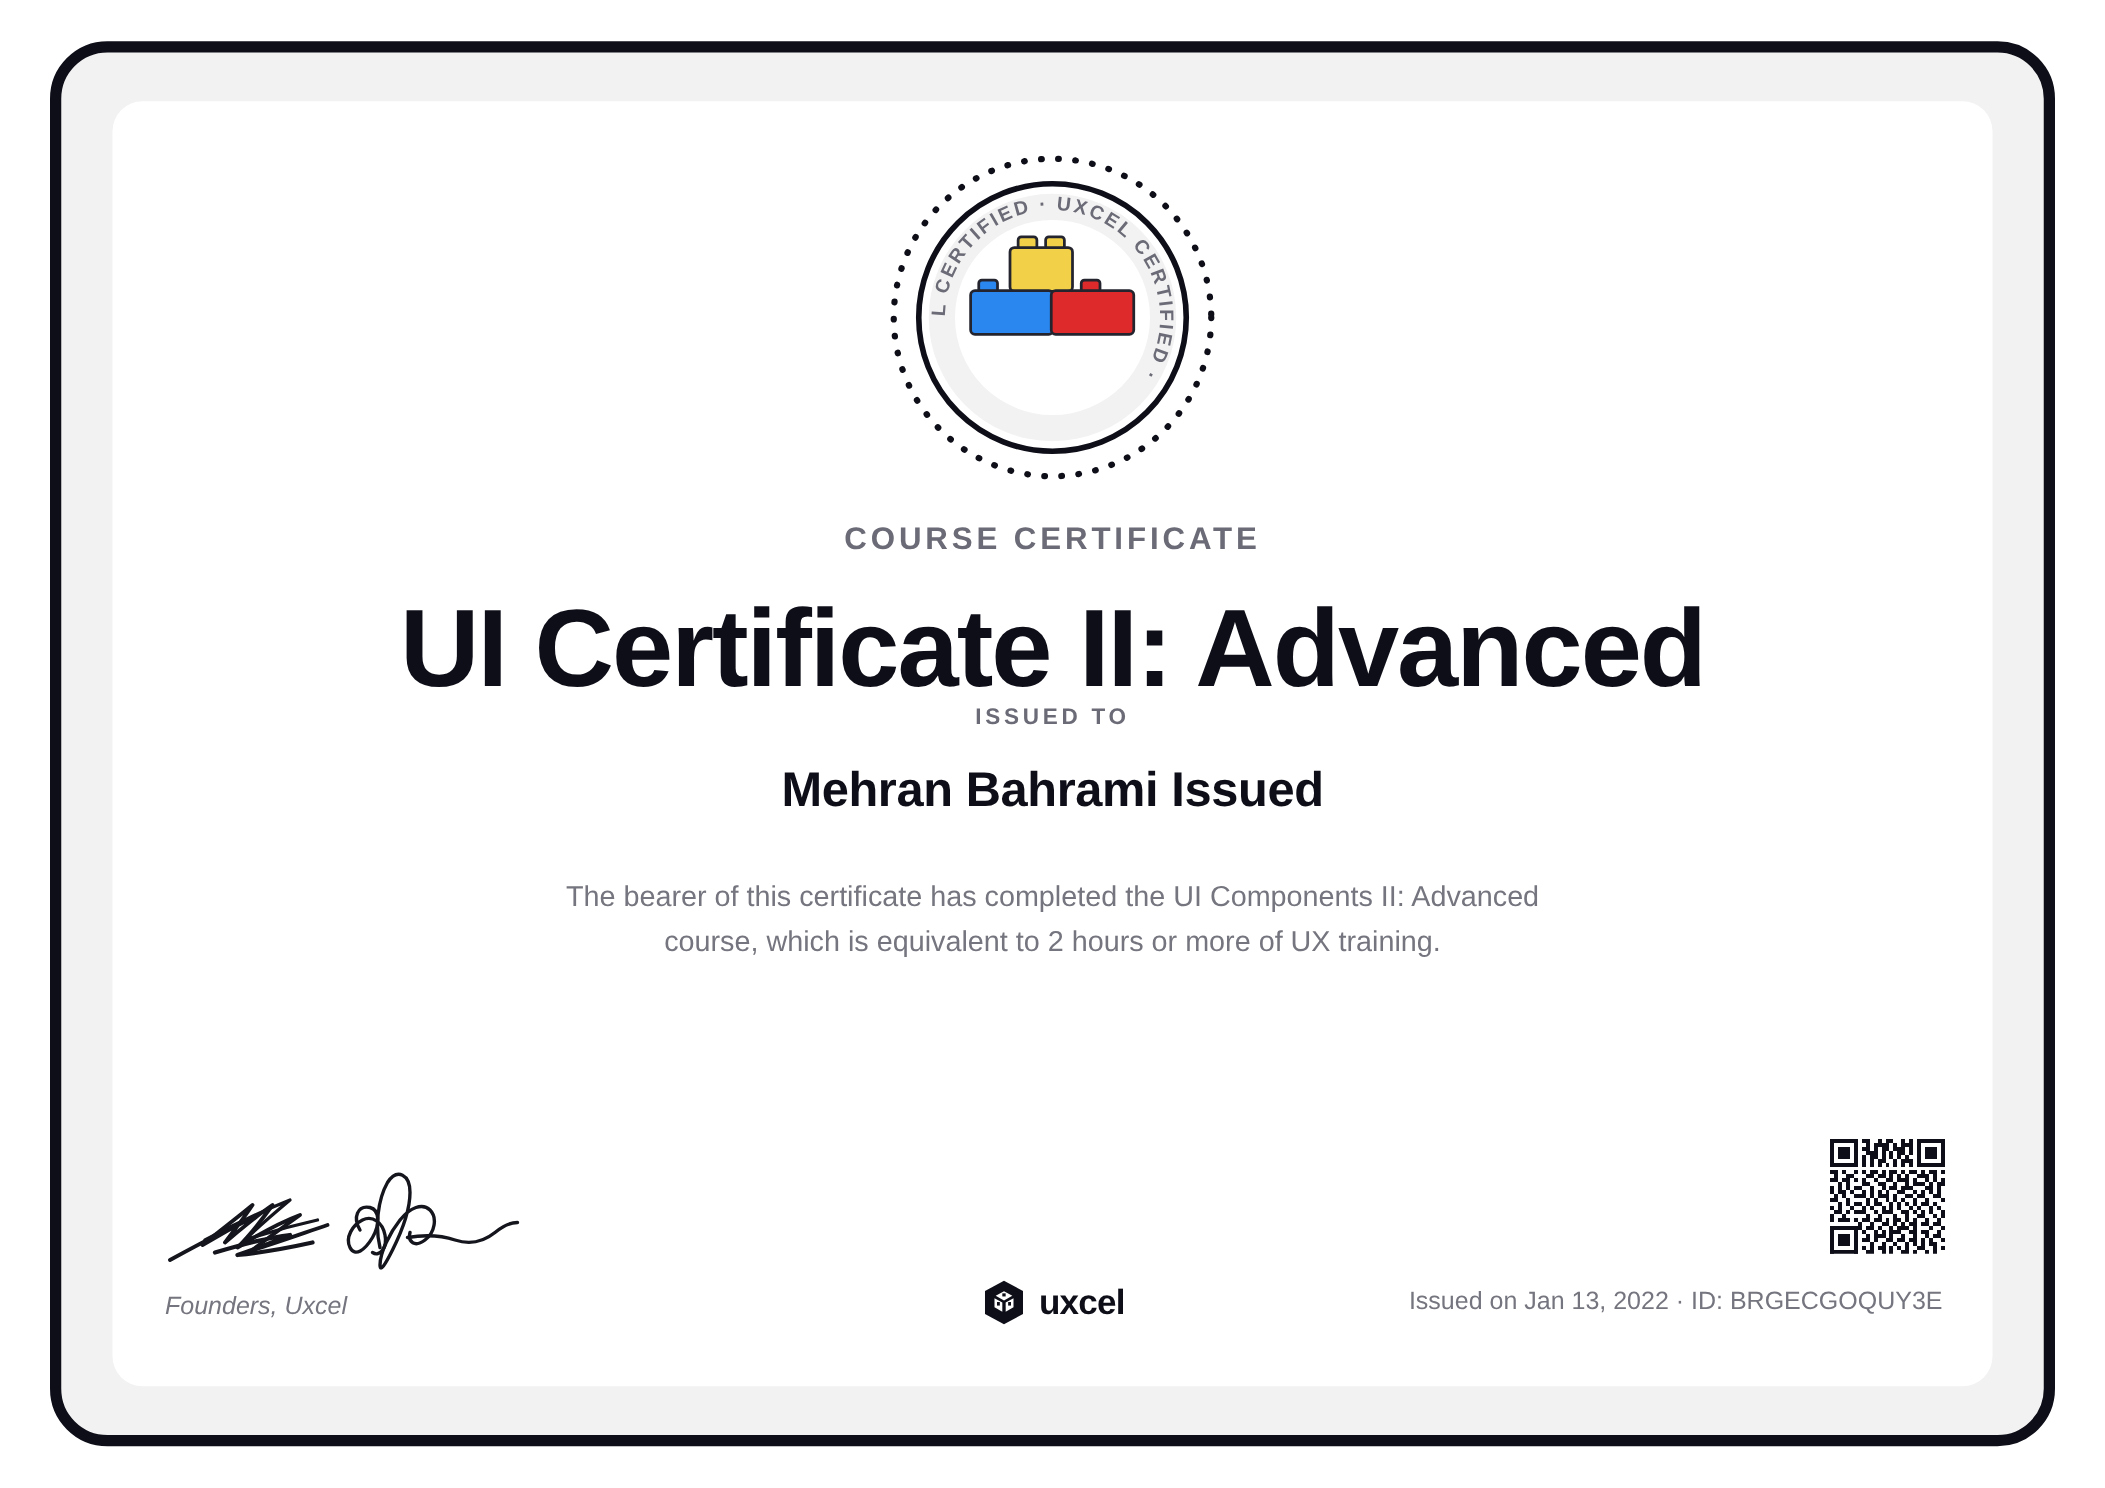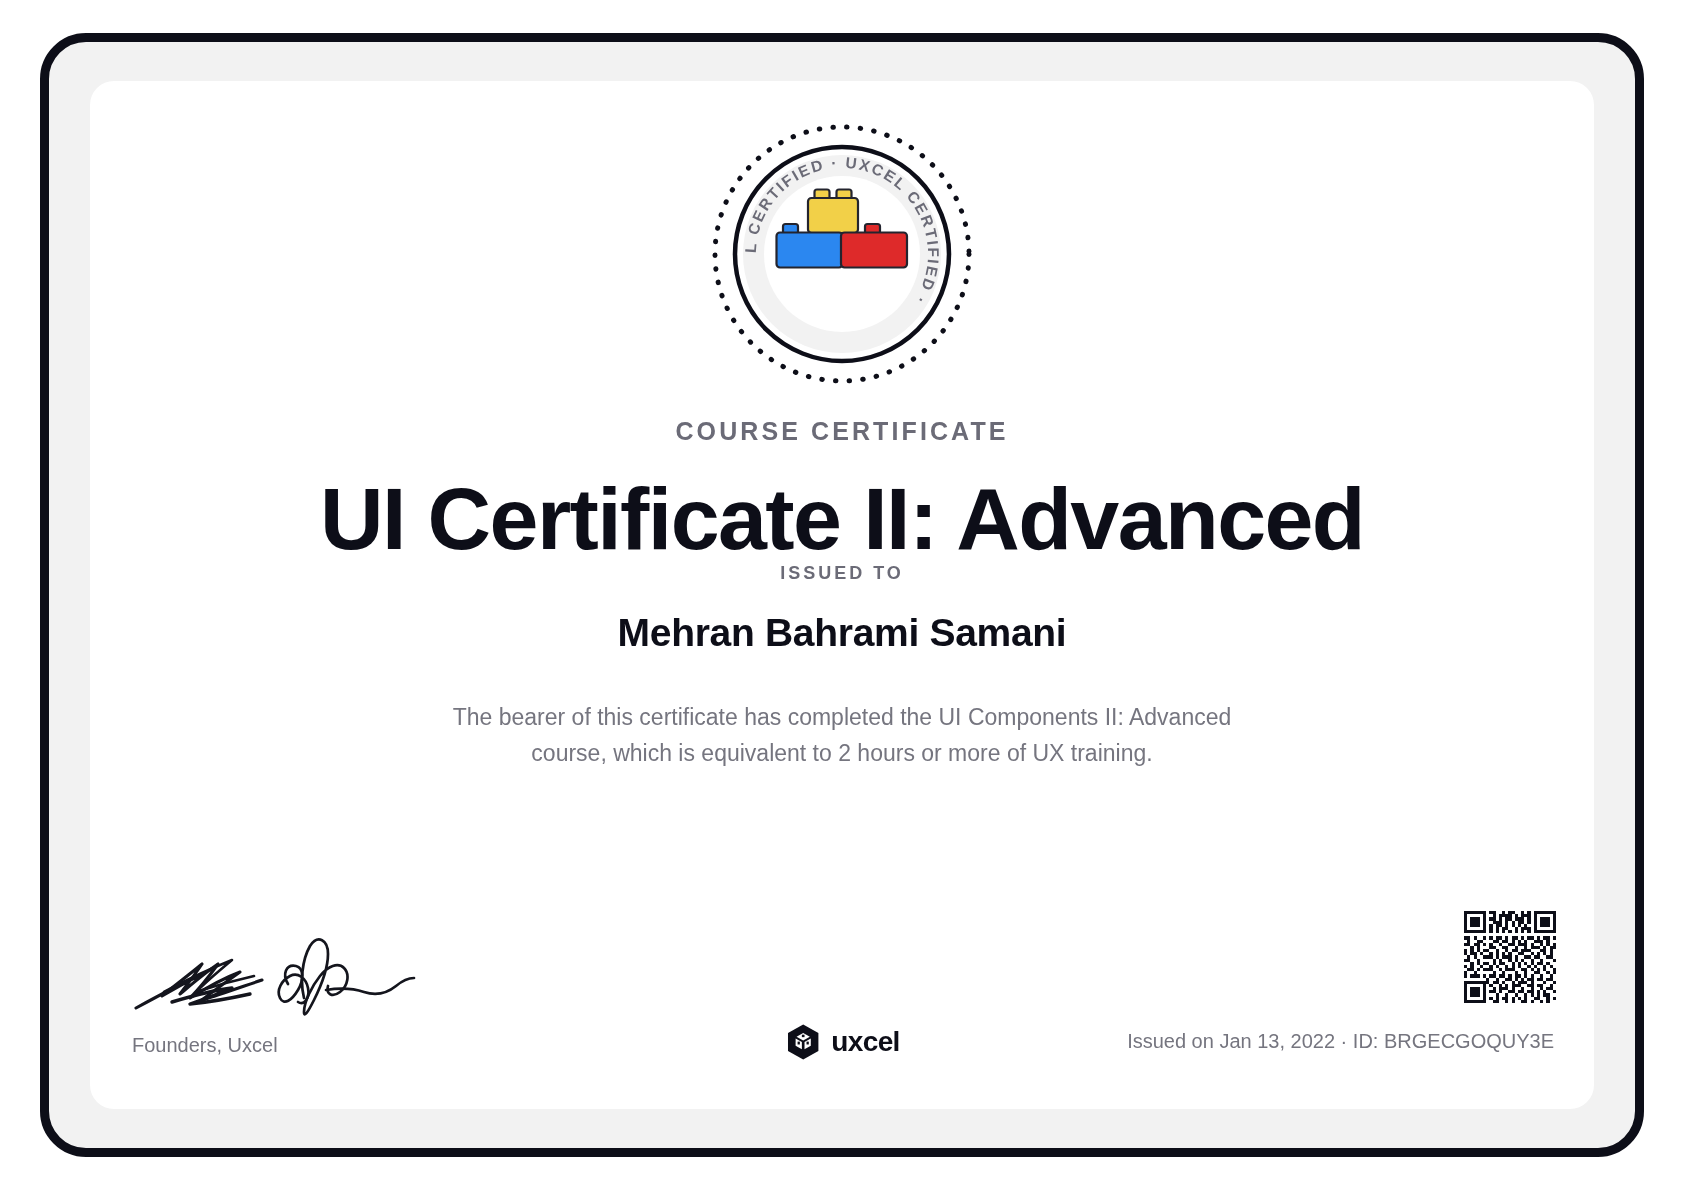--- a/index.html
+++ b/index.html
@@ -185,7 +185,7 @@
 
     <div class="issued-to">Issued To</div>
 
-    <div class="recipient">Mehran Bahrami Samani</div>
+    <div class="recipient">Mehran Bahrami Issued</div>
 
     <p class="blurb">The bearer of this certificate has completed the UI Components II: Advanced course, which is equivalent to 2 hours or more of UX training.</p>
 

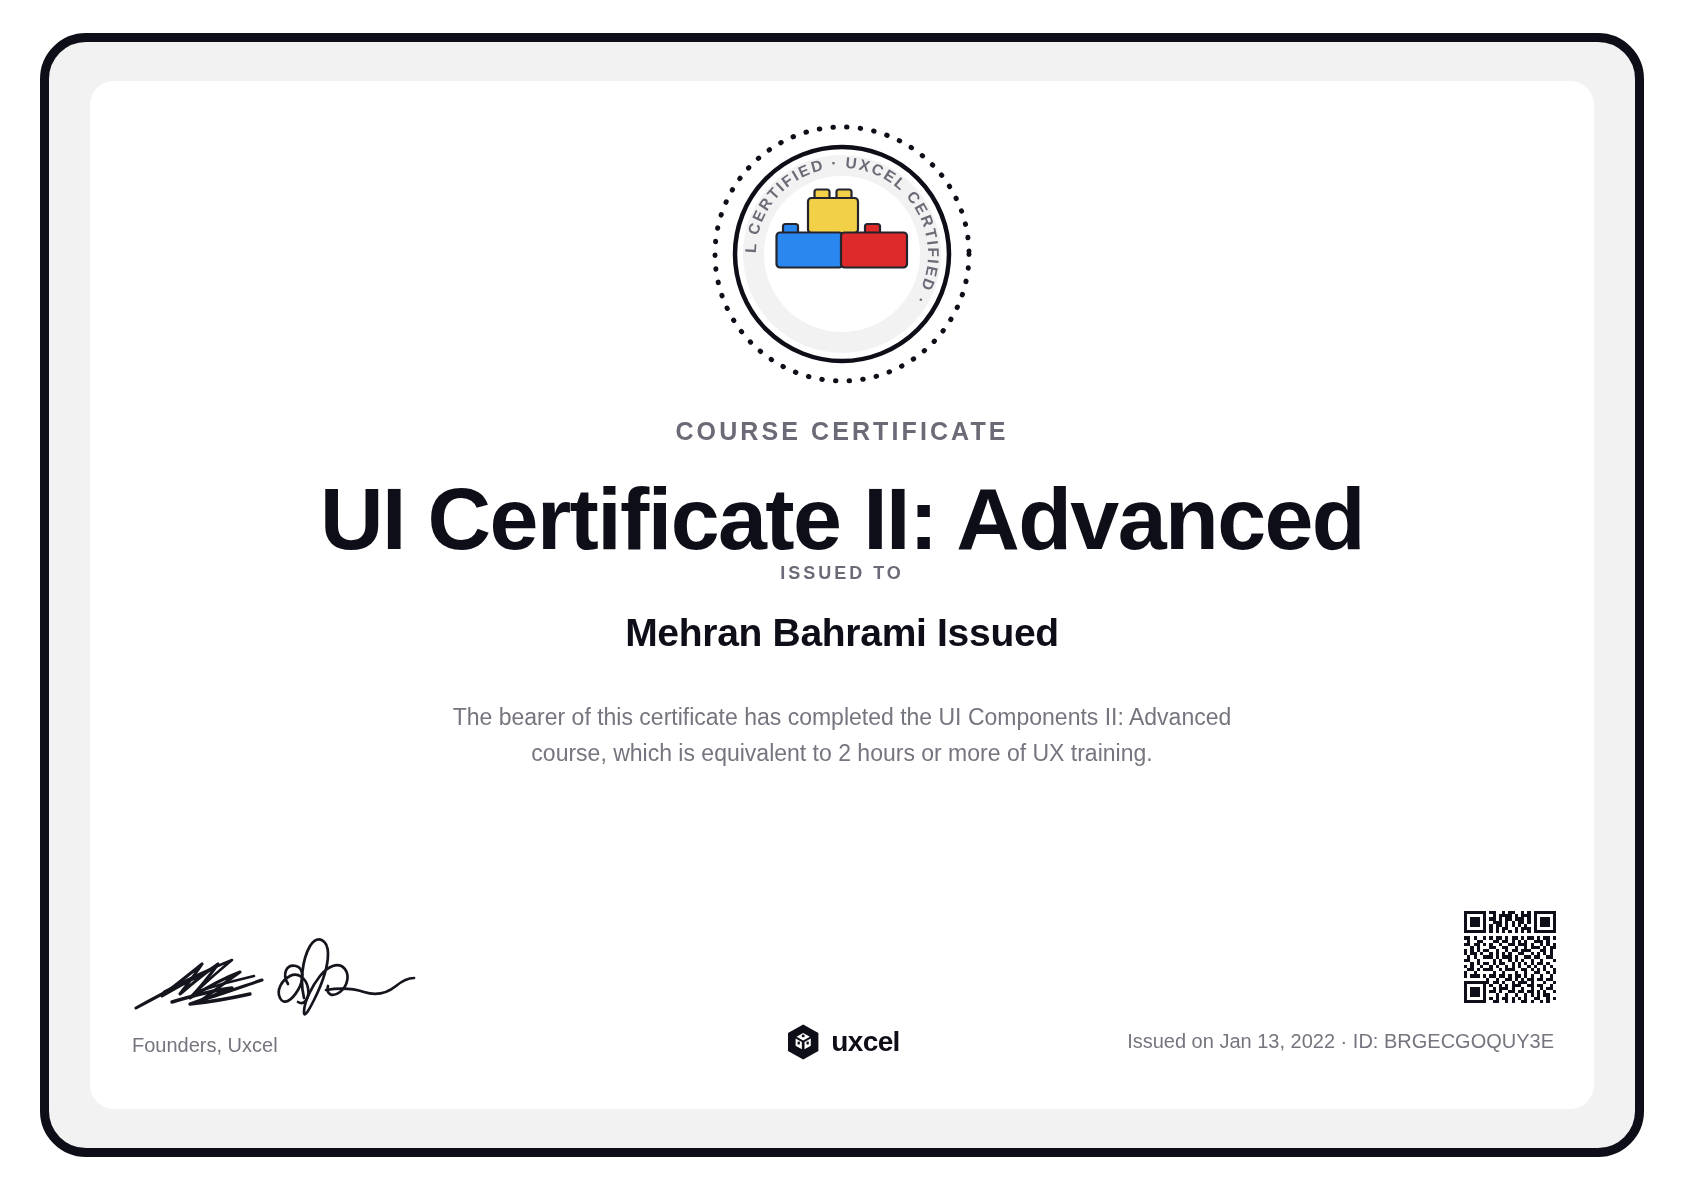--- a/index.html
+++ b/index.html
@@ -98,6 +98,7 @@
     position:absolute;
     left:38px; bottom:52px;
     width:330px;
+    font-style:italic;
   }
   .sig-svg { display:block; width:300px; height:86px; }
   .sig-label {

